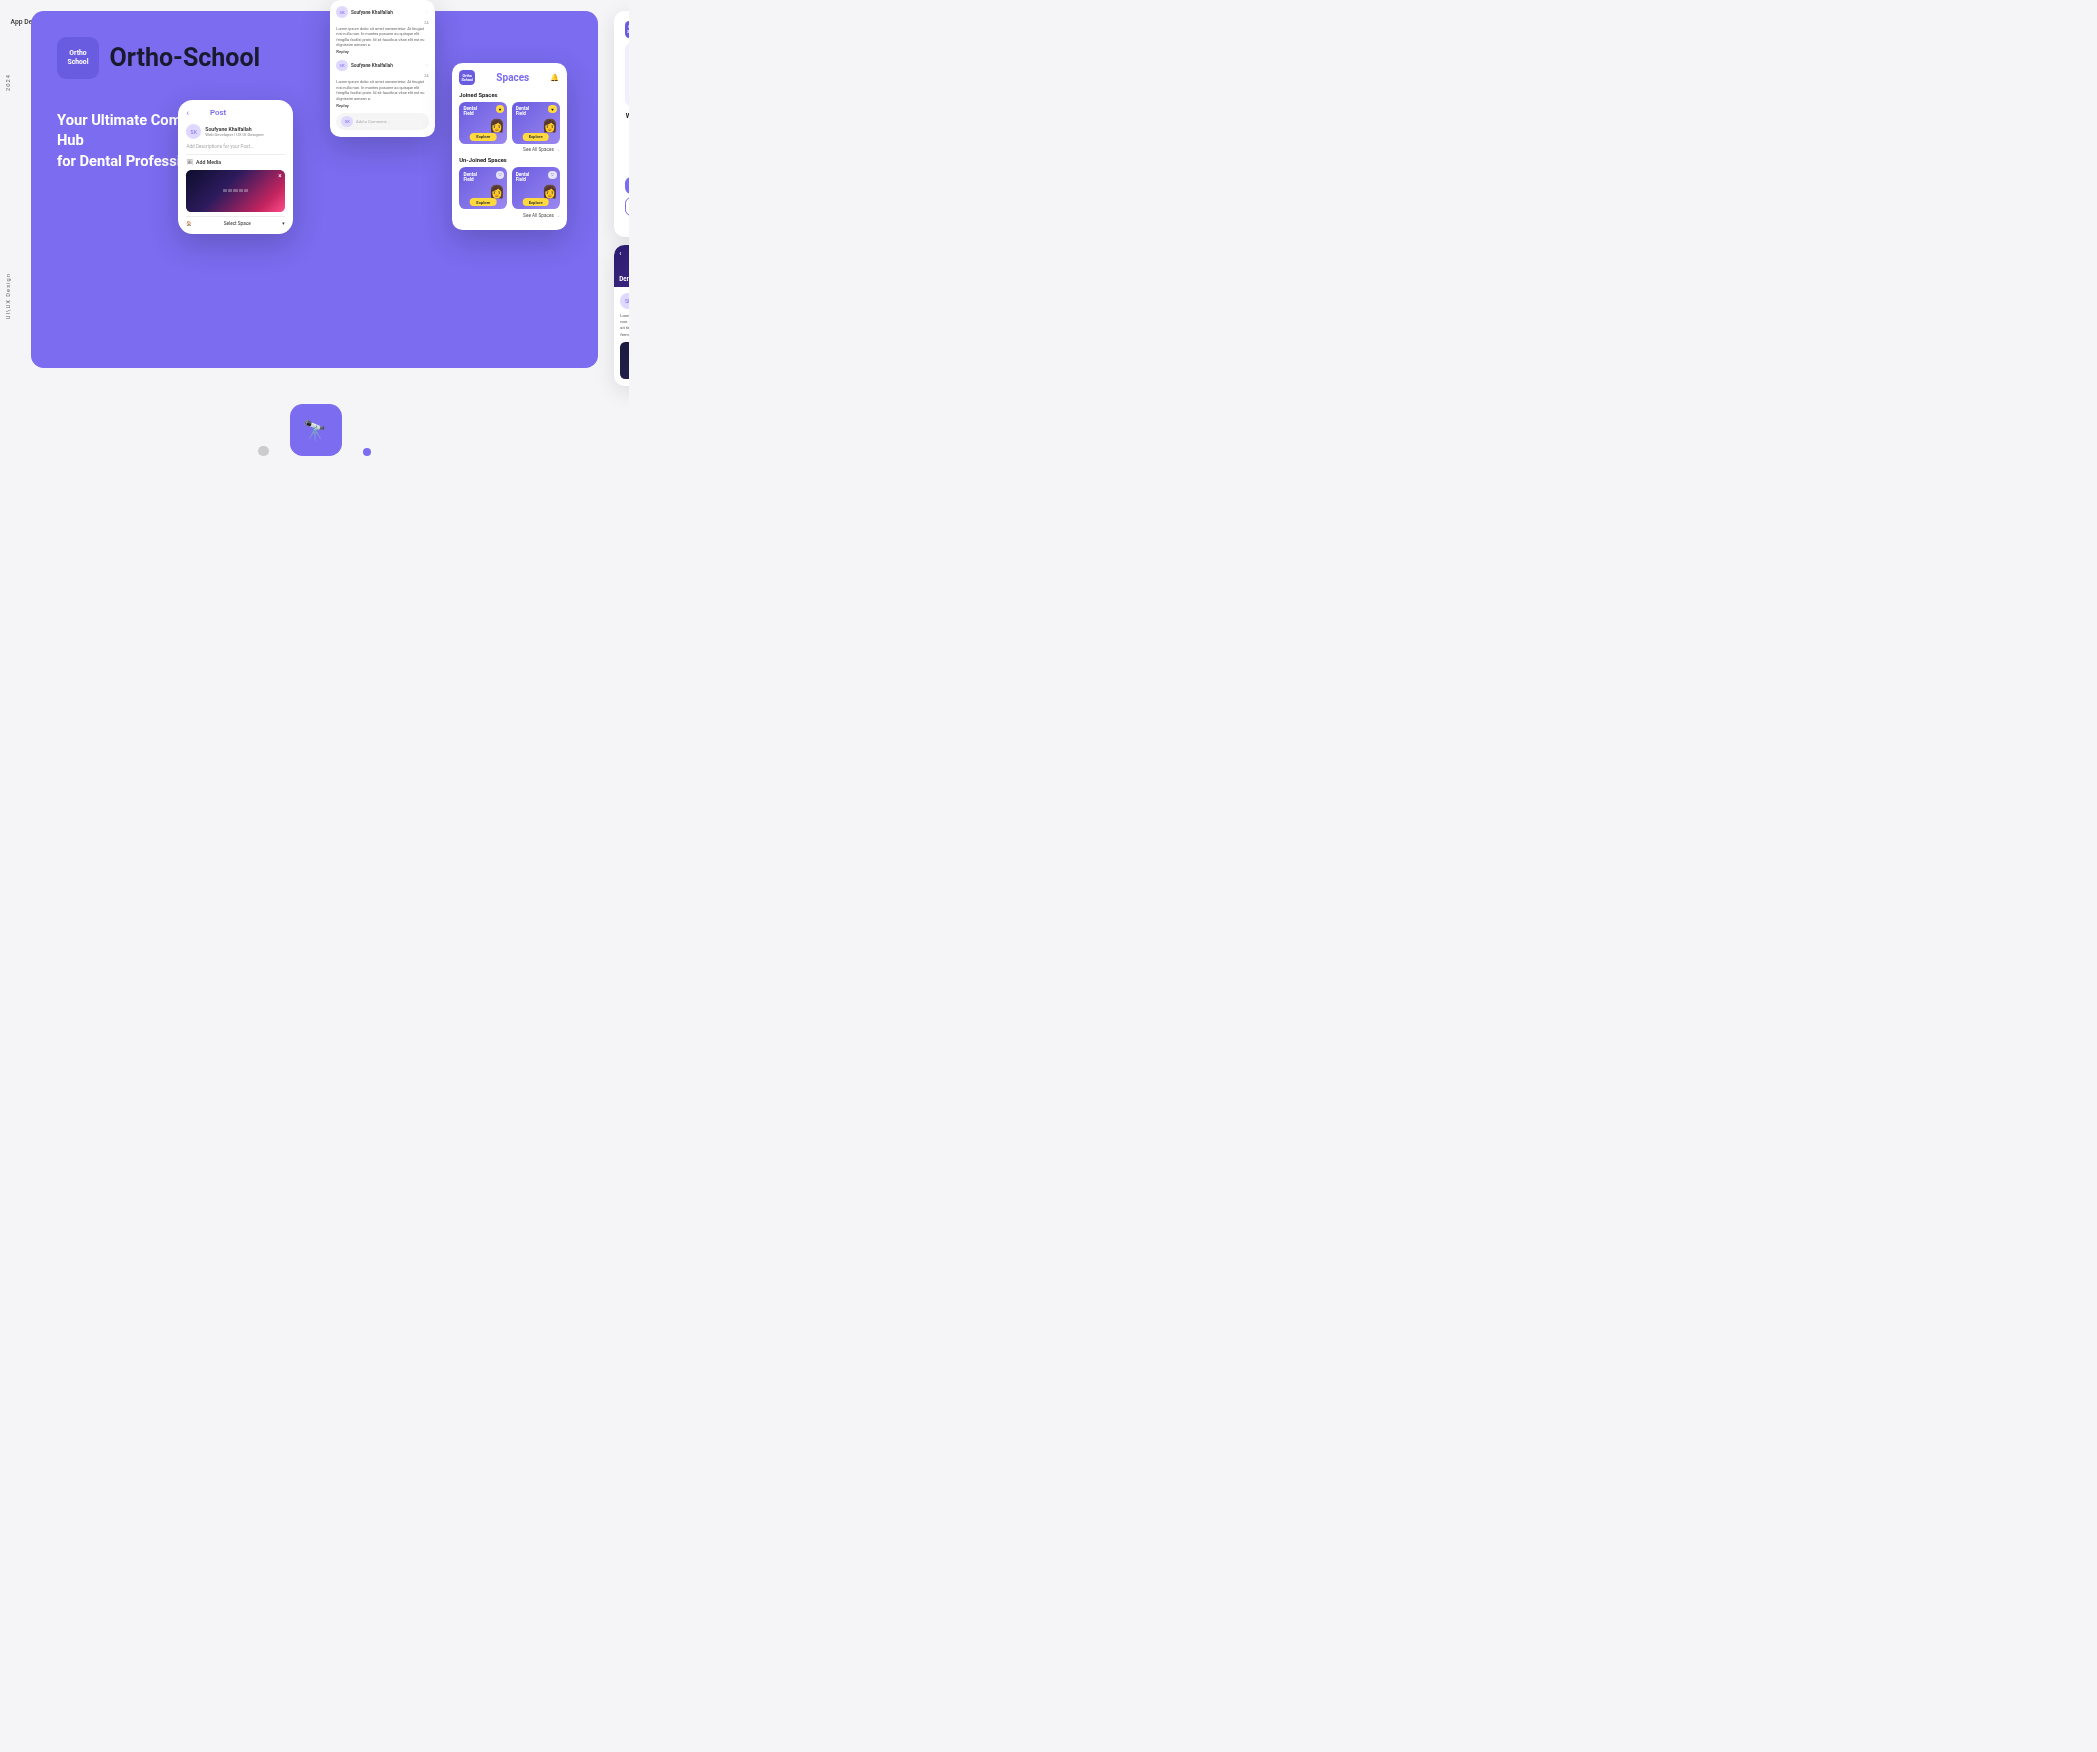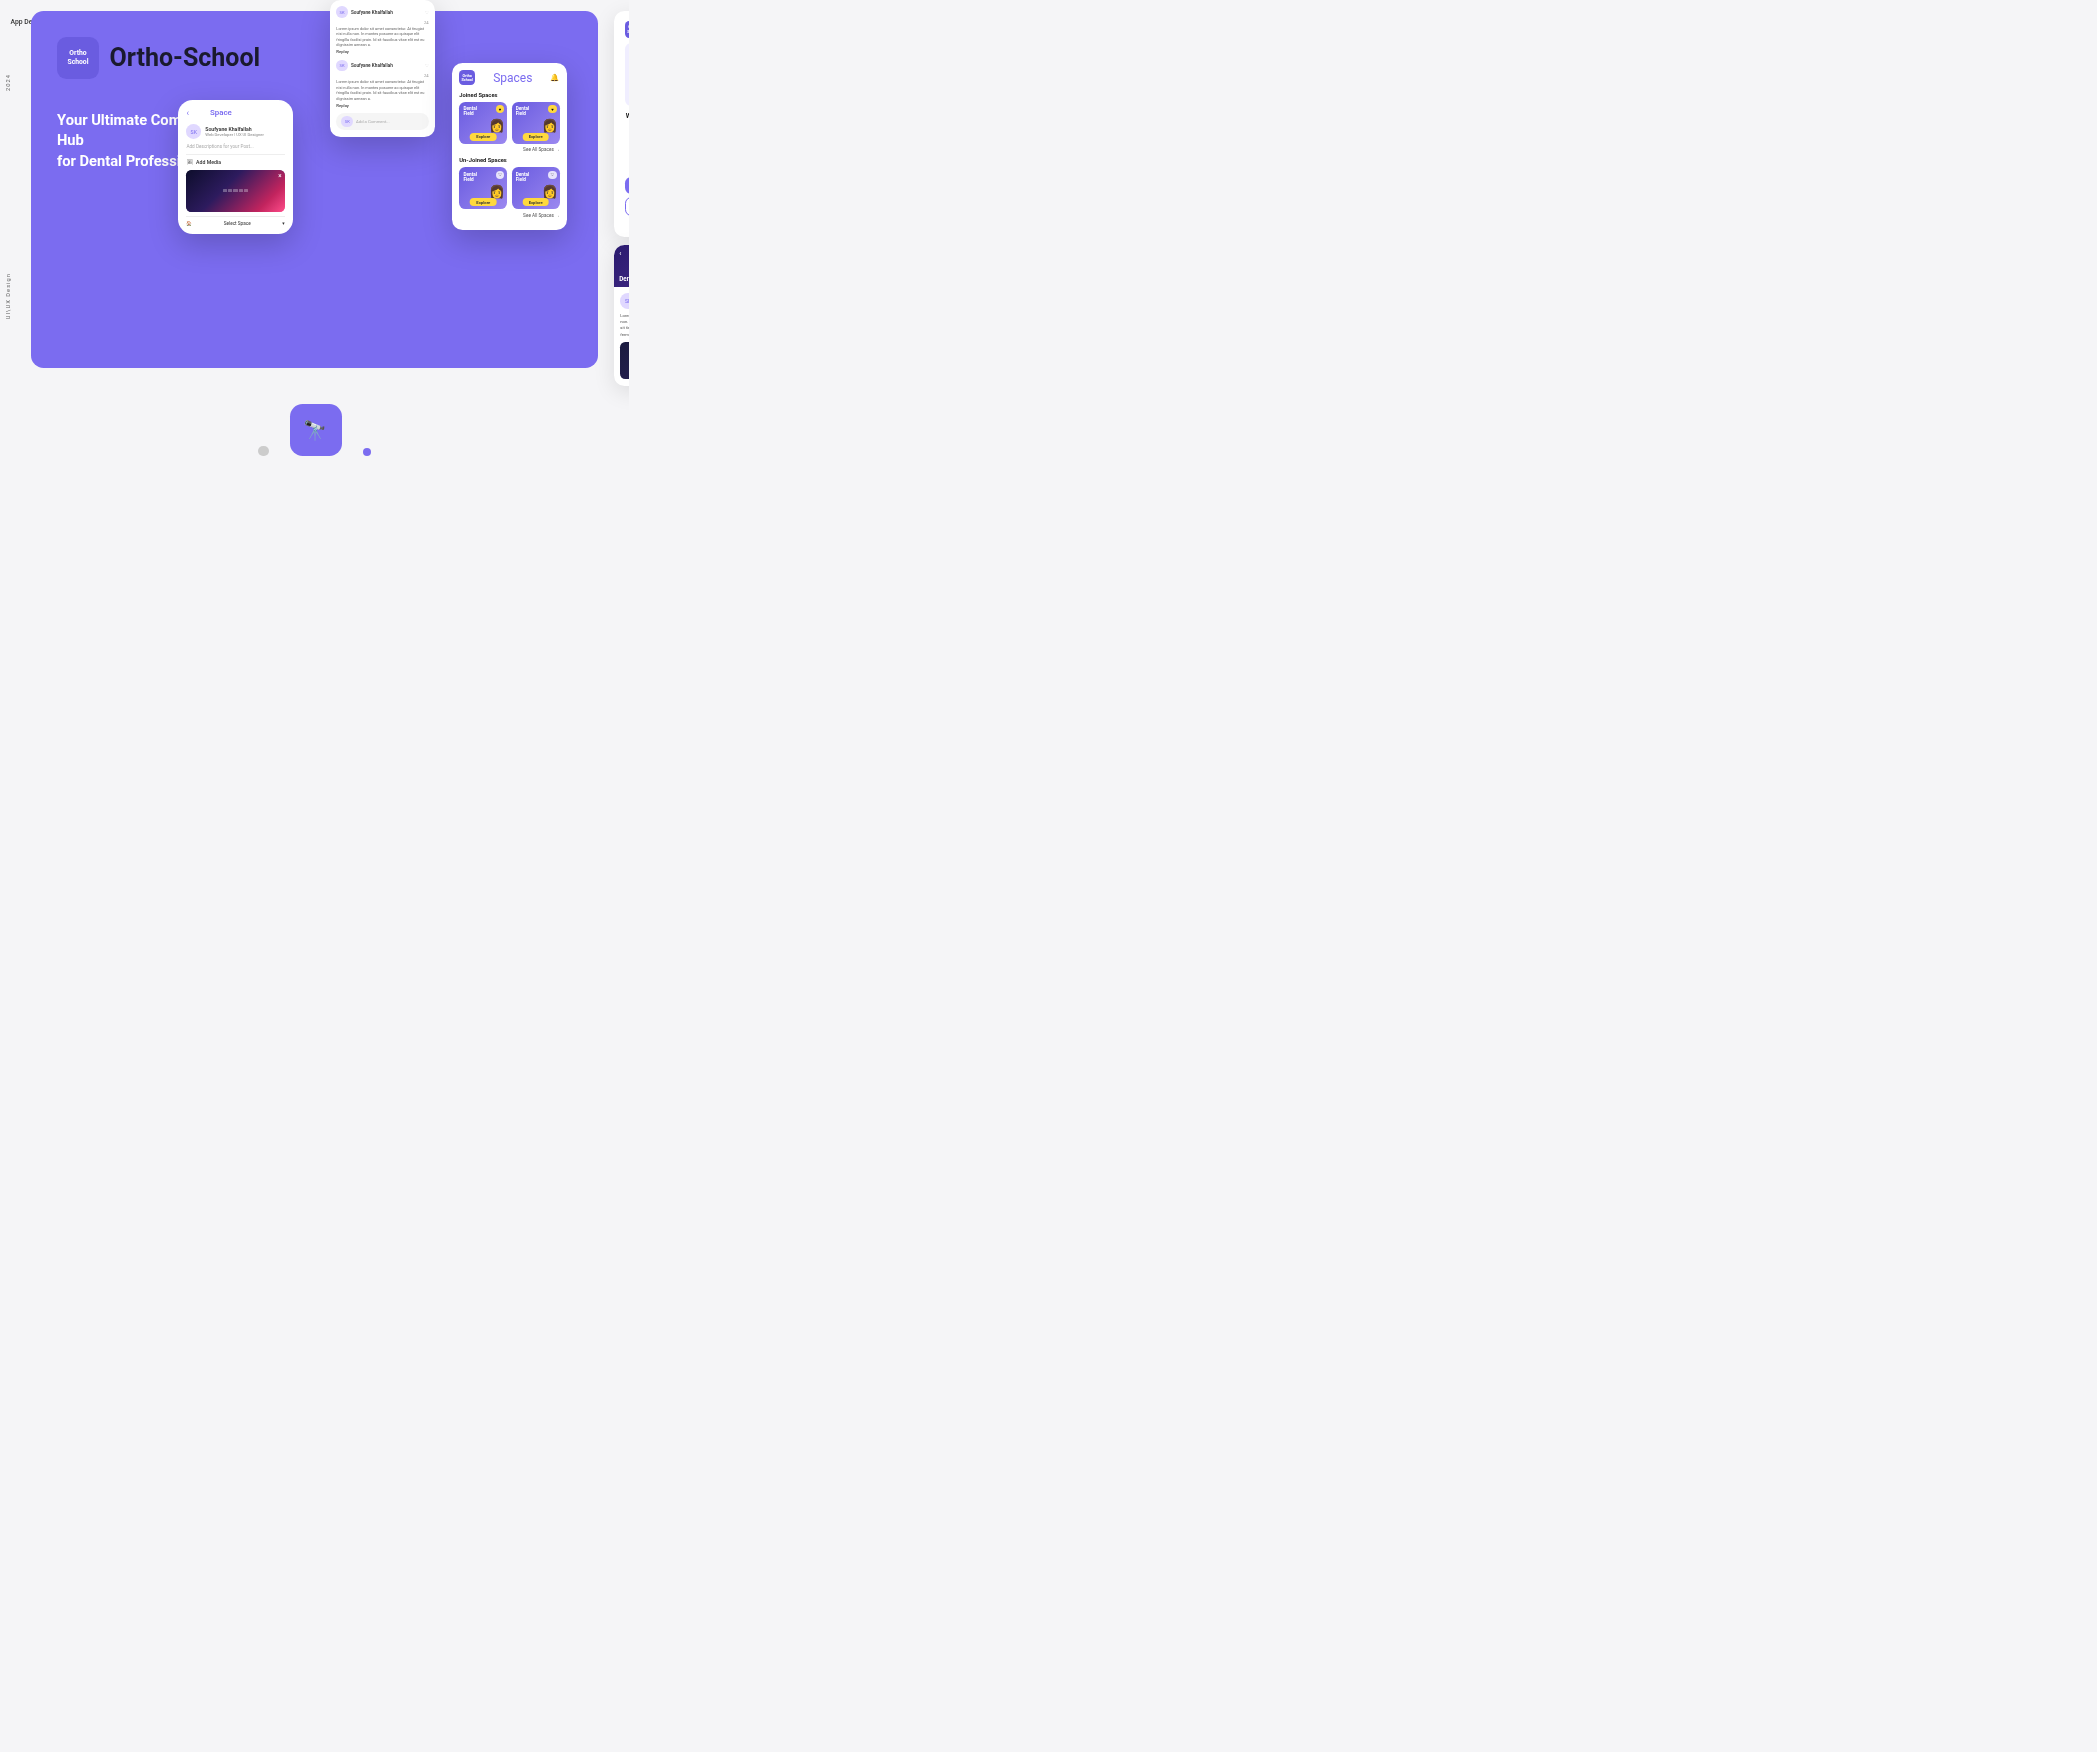--- a/index.html
+++ b/index.html
@@ -285,9 +285,9 @@
       line-height: 1.1;
     }
     .spaces-title {
-      font-size: 12px;
+      font-size: 10px;
       color: #7b6cf0;
-      font-weight: 400;
+      font-weight: 700;
     }
     .spaces-bell {
       font-size: 7.3px;

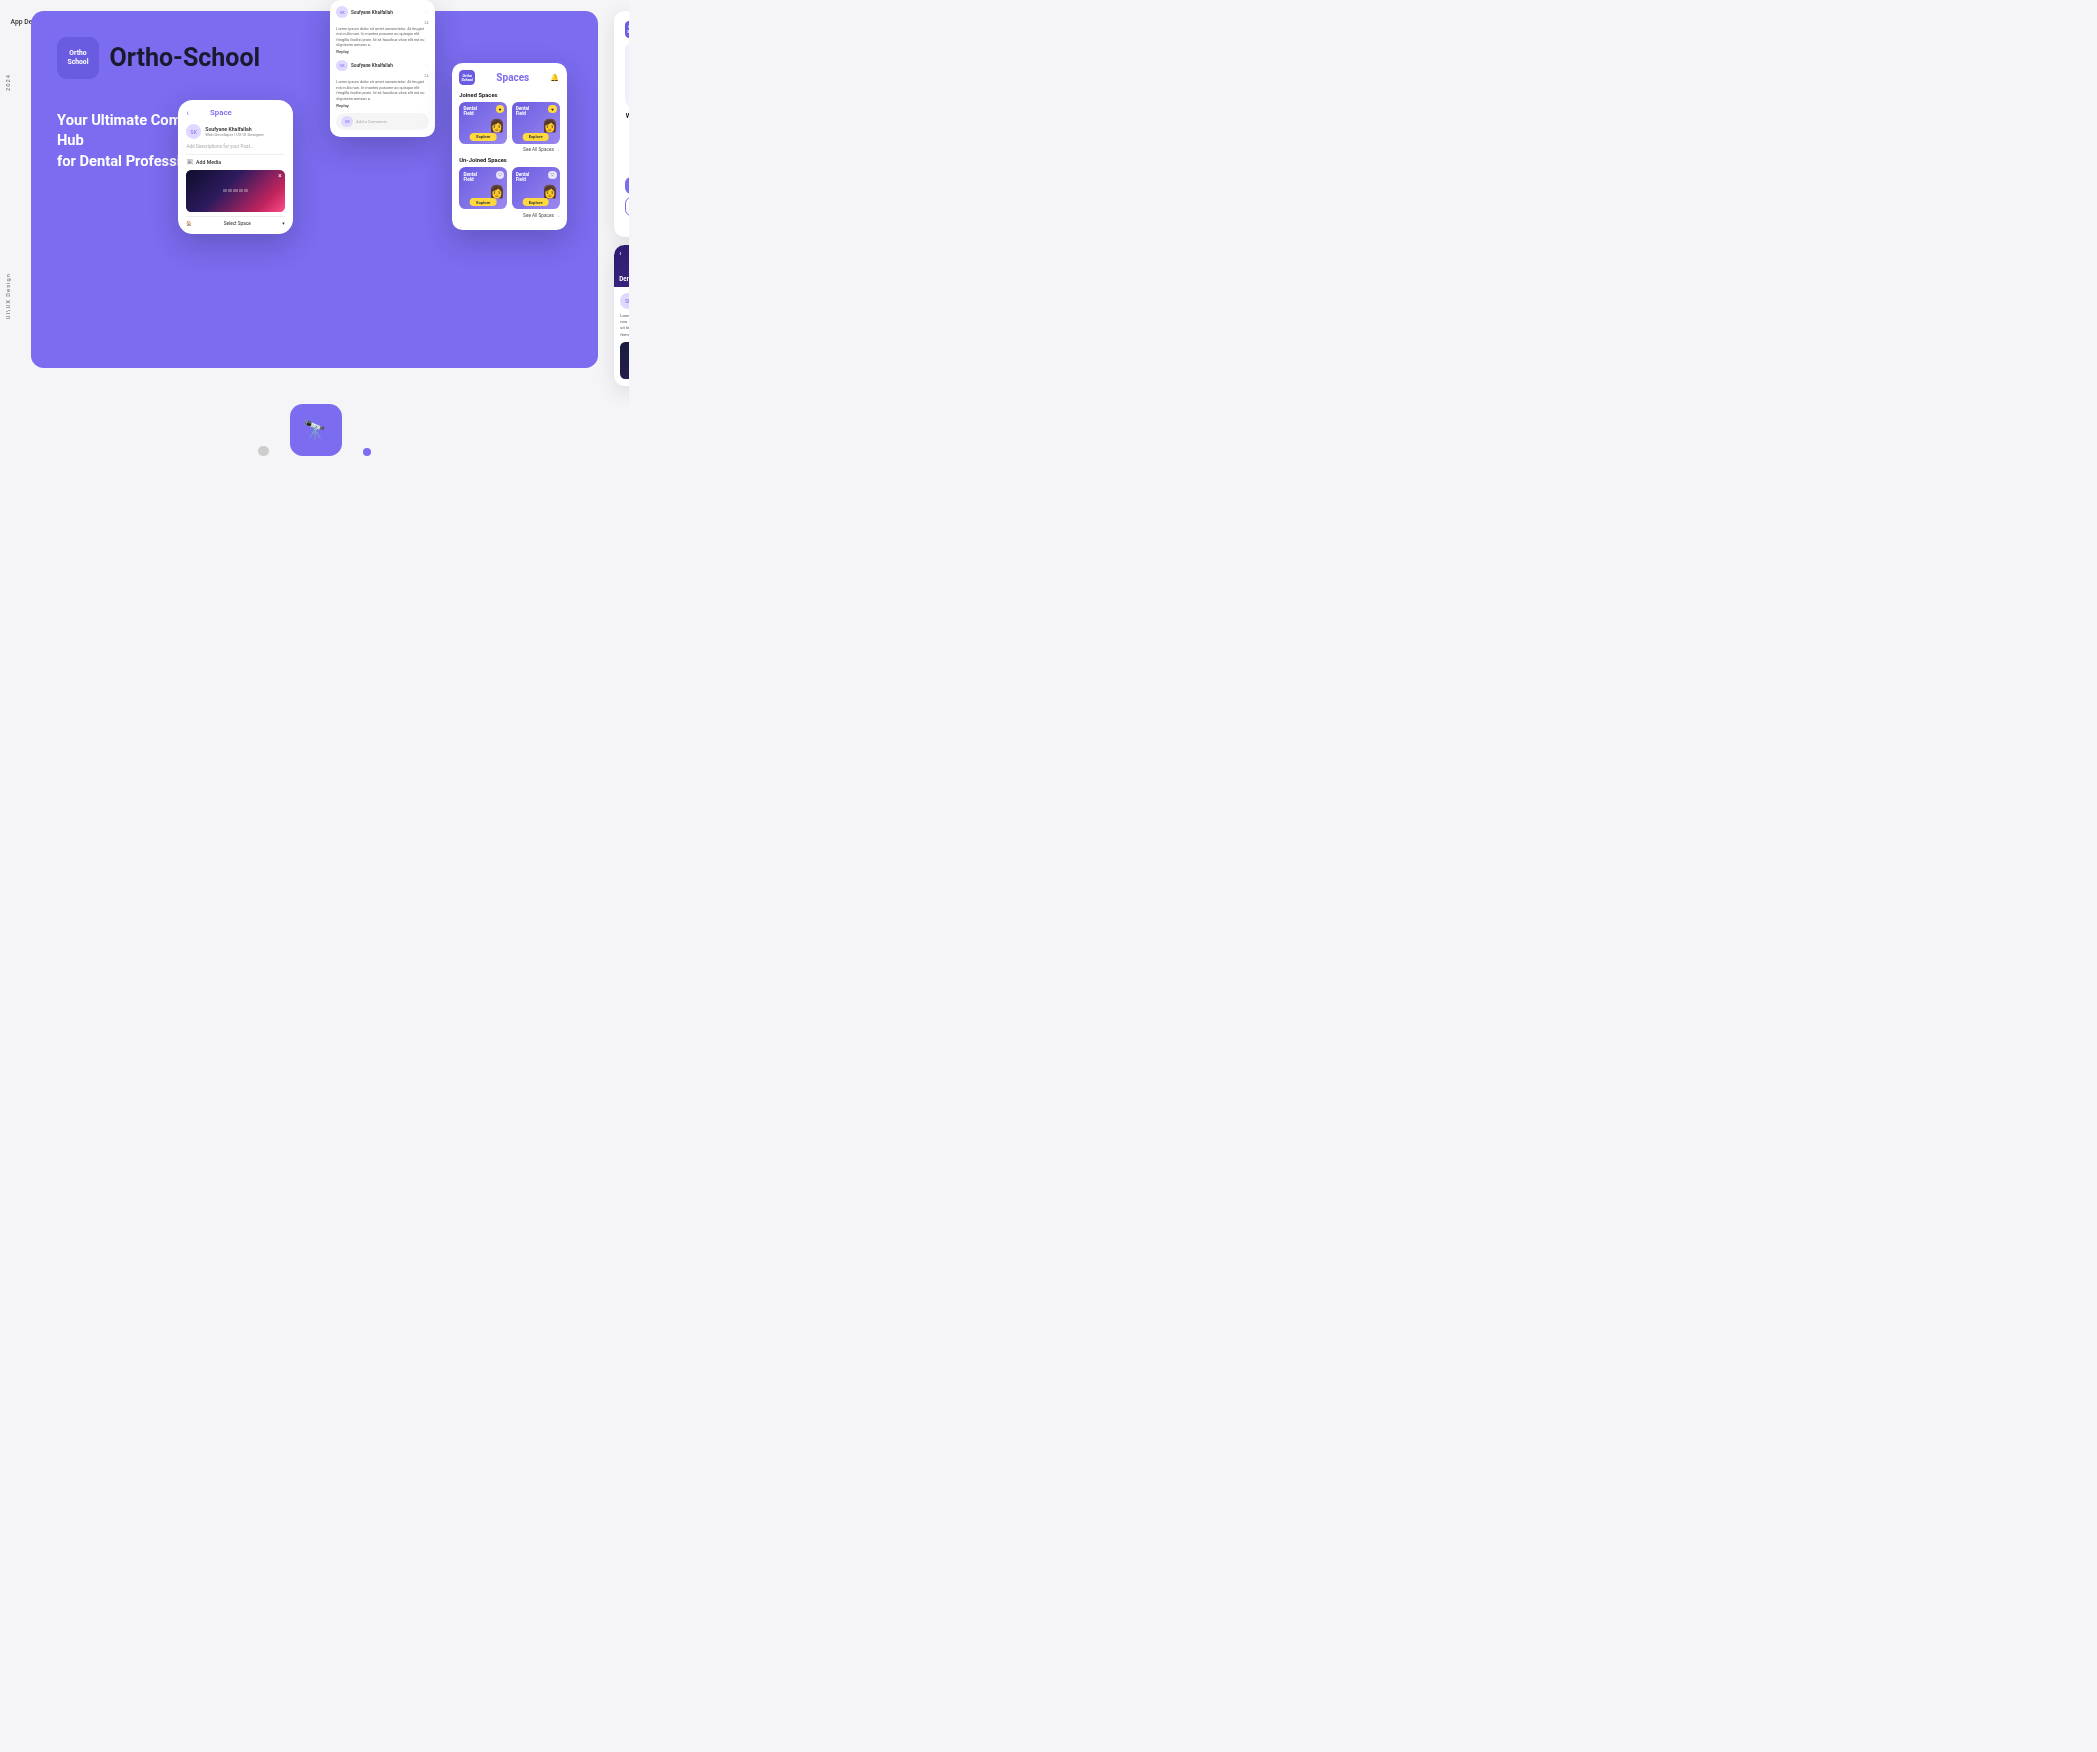--- a/index.html
+++ b/index.html
@@ -642,7 +642,7 @@
     <div class="phone-post">
       <div class="phone-top-bar">
         <div class="back-arrow">‹</div>
-        <div class="phone-title">Space</div>
+        <div class="phone-title">Post</div>
       </div>
       <div class="user-row">
         <div class="avatar-small">SK</div>

